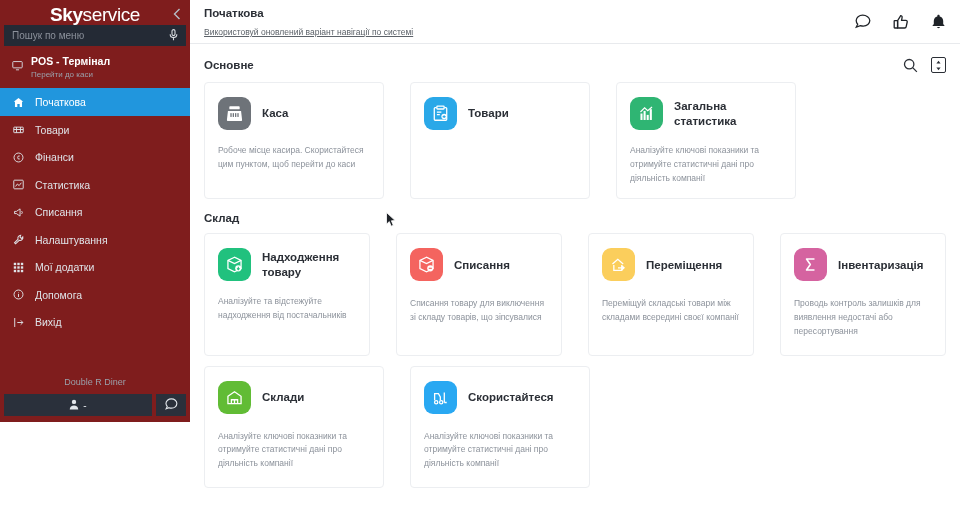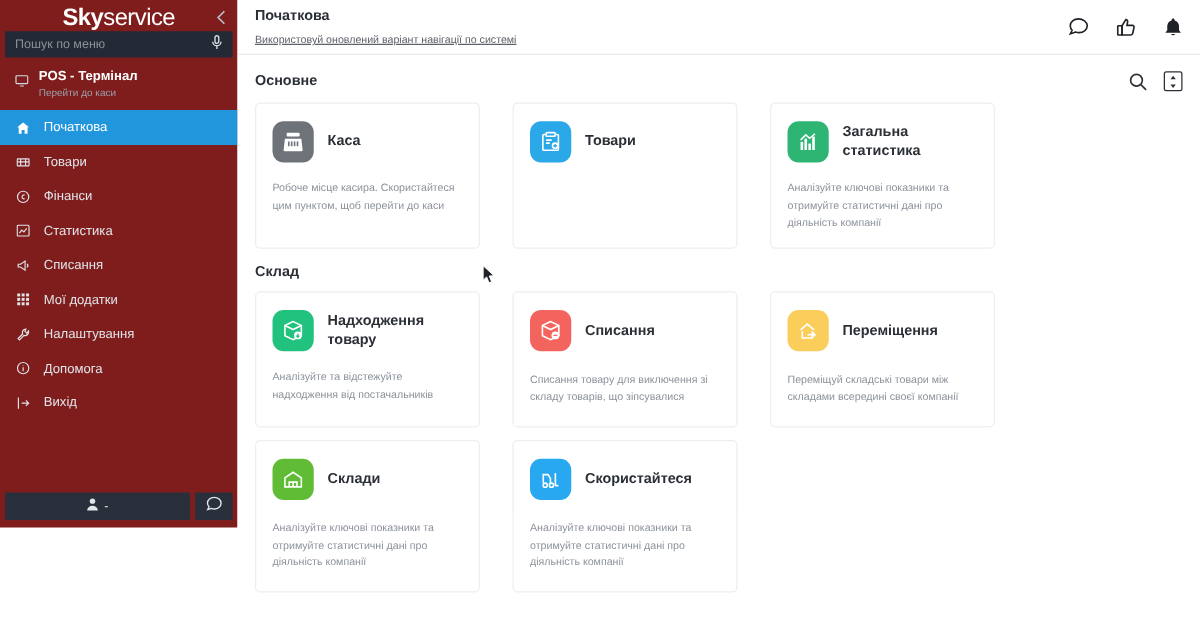--- a/index.html
+++ b/index.html
@@ -236,6 +236,15 @@
 
     <div class="sb-item">
       <span class="ico">
+        <svg width="11" height="11" viewBox="0 0 14 14" fill="none" stroke="#dfe3e8" stroke-width="1.3">
+            <path d="M9.8 1.6a3.6 3.6 0 0 0-3.3 5l-4.6 4.6 1.4 1.4 4.6-4.6a3.6 3.6 0 0 0 4.6-4.4L10.7 5.7 8.9 3.9z"></path>
+          </svg>
+      </span>
+      <span>Налаштування</span>
+    </div>
+
+    <div class="sb-item">
+      <span class="ico">
         <svg width="11" height="11" viewBox="0 0 14 14" fill="#dfe3e8">
             <rect x="1" y="1" width="3" height="3"></rect>
             <rect x="5.5" y="1" width="3" height="3"></rect>
@@ -249,15 +258,6 @@
           </svg>
       </span>
       <span>Мої додатки</span>
-    </div>
-
-    <div class="sb-item">
-      <span class="ico">
-        <svg width="11" height="11" viewBox="0 0 14 14" fill="none" stroke="#dfe3e8" stroke-width="1.3">
-            <path d="M9.8 1.6a3.6 3.6 0 0 0-3.3 5l-4.6 4.6 1.4 1.4 4.6-4.6a3.6 3.6 0 0 0 4.6-4.4L10.7 5.7 8.9 3.9z"></path>
-          </svg>
-      </span>
-      <span>Налаштування</span>
     </div>
 
     <div class="sb-item">

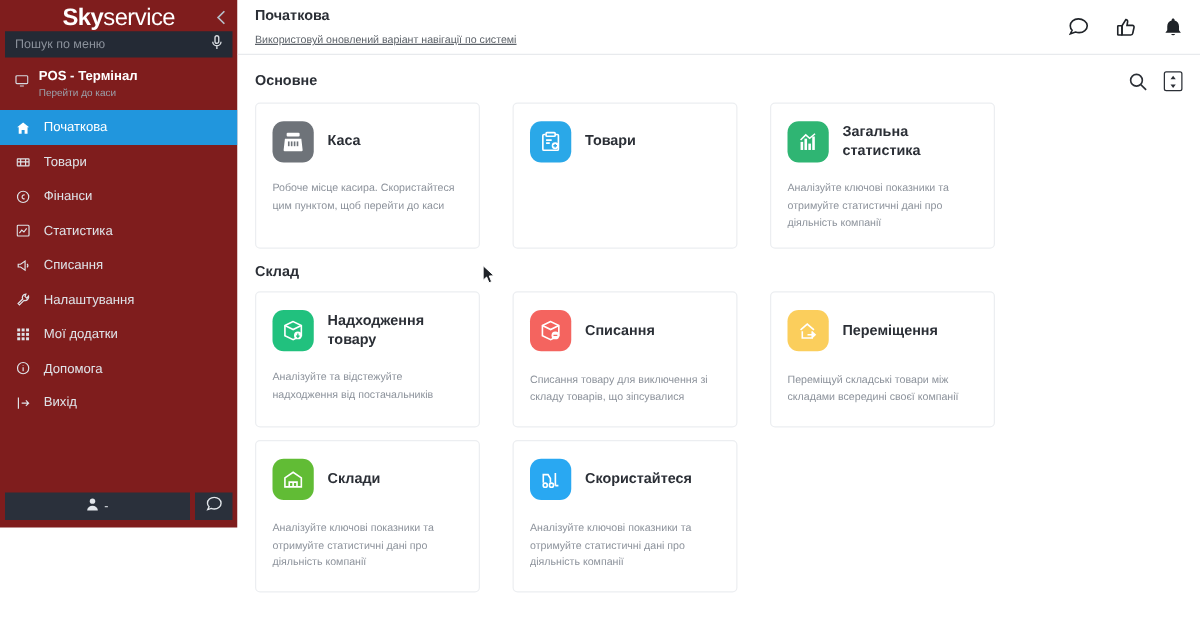--- a/index.html
+++ b/index.html
@@ -452,6 +452,17 @@
           <div class="card-desc">Переміщуй складські товари між складами всередині своєї компанії</div>
         </div>
 
+        <div class="card short">
+          <div class="card-icon-wrap" style="display:flex;align-items:center;gap:11px">
+            <div class="card-icon" style="background:#d563a0">
+              <svg width="19" height="19" viewBox="0 0 22 22" fill="none" stroke="#ffffff" stroke-width="1.8" stroke-linejoin="round">
+                  <path d="M15.6 4.6H6.4l4.4 6.4-4.4 6.4h9.2"></path>
+                </svg>
+            </div>
+            <div class="card-title">Інвентаризація</div>
+          </div>
+          <div class="card-desc">Проводь контроль залишків для виявлення недостачі або пересортування</div>
+        </div>
       </div>
 
       <div class="cards row2" style="margin-top:10px">

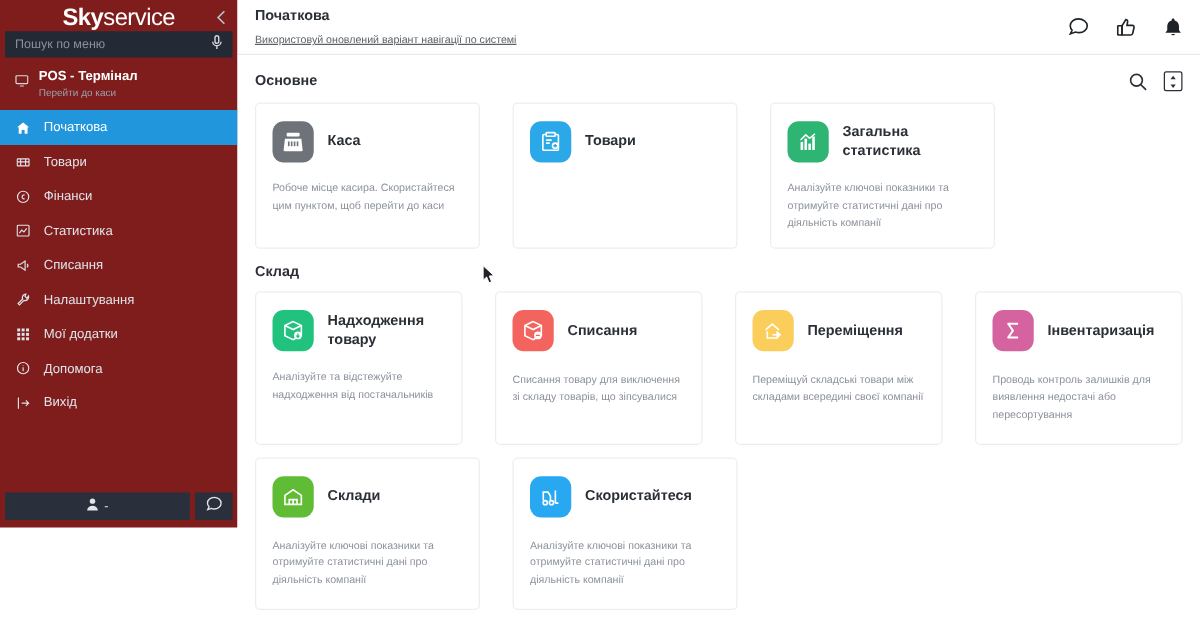--- a/index.html
+++ b/index.html
@@ -282,6 +282,7 @@
 
     <div class="sb-spacer"></div>
 
+    <div class="sb-company">Double R Diner</div>
 
     <div class="sb-bottom">
       <div class="sb-user">

